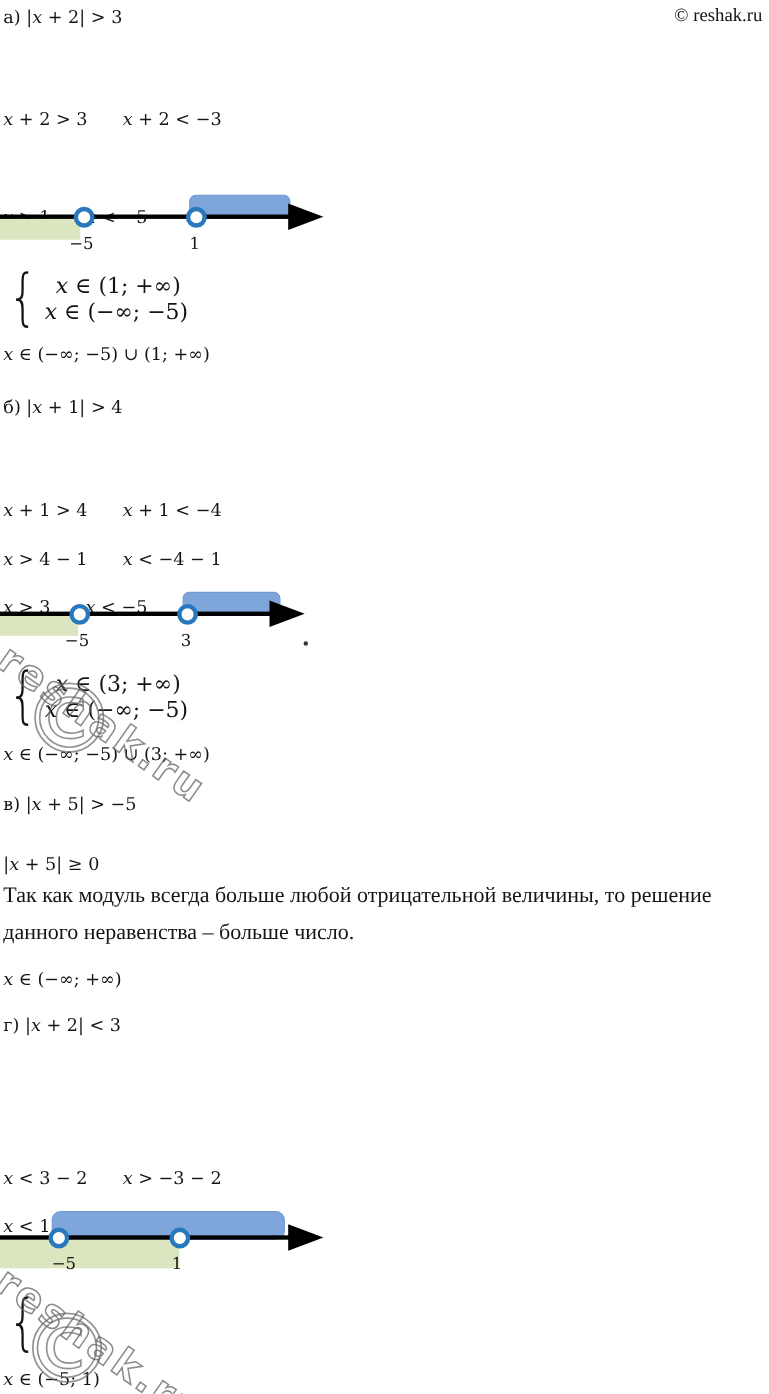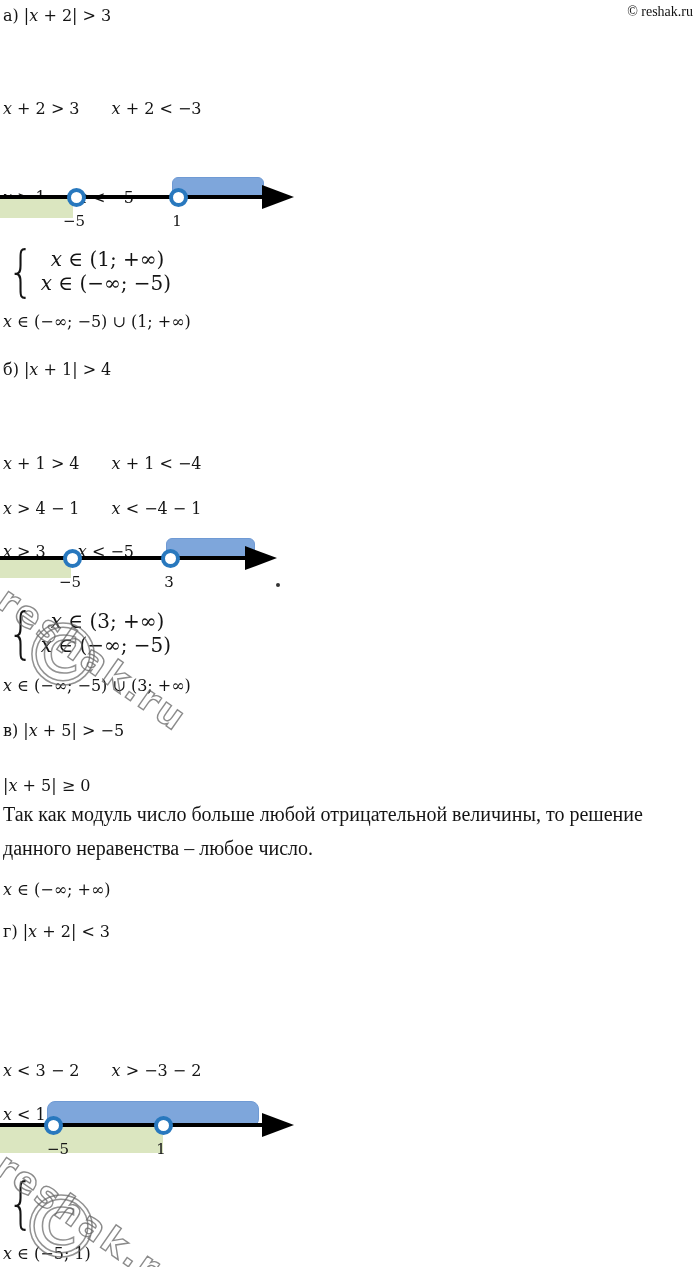--- a/index.html
+++ b/index.html
@@ -9,7 +9,7 @@
   .pair{display:flex;gap:32px;align-items:flex-end;}
   .para{font-family:"Liberation Serif","DejaVu Serif",serif;font-size:20px;}
   .copyright{position:absolute;top:4px;right:6px;font-family:"Liberation Serif",serif;
-             font-size:14px;color:#111;}
+             font-size:17px;color:#111;}
   
   .sys{position:absolute;left:3px;display:flex;align-items:center;}
   .brace{font-size:56px;line-height:50px;font-family:"DejaVu Sans",sans-serif;

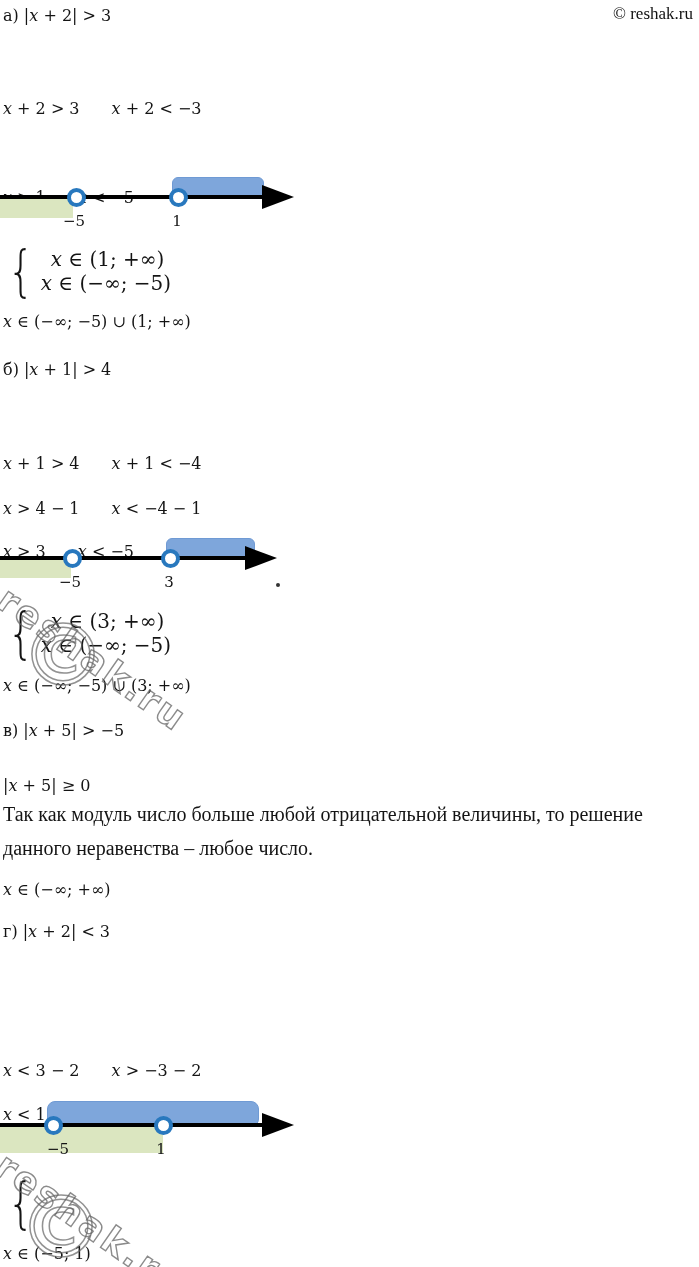--- a/index.html
+++ b/index.html
@@ -123,7 +123,7 @@
 
   <div class="row math" style="top:719px">в) |<i>x</i> + 5| &gt; −5</div>
   <div class="row math" style="top:774px">|<i>x</i> + 5| ≥ 0</div>
-  <div class="row para" style="top:802px">Так как модуль число больше любой отрицательной величины, то решение</div>
+  <div class="row para" style="top:802px">Так как модуль всегда больше любой отрицательной величины, то решение</div>
   <div class="row para" style="top:836px">данного неравенства – любое число.</div>
   <div class="row math" style="top:878px"><i>x</i> ∈ (−∞; +∞)</div>
 

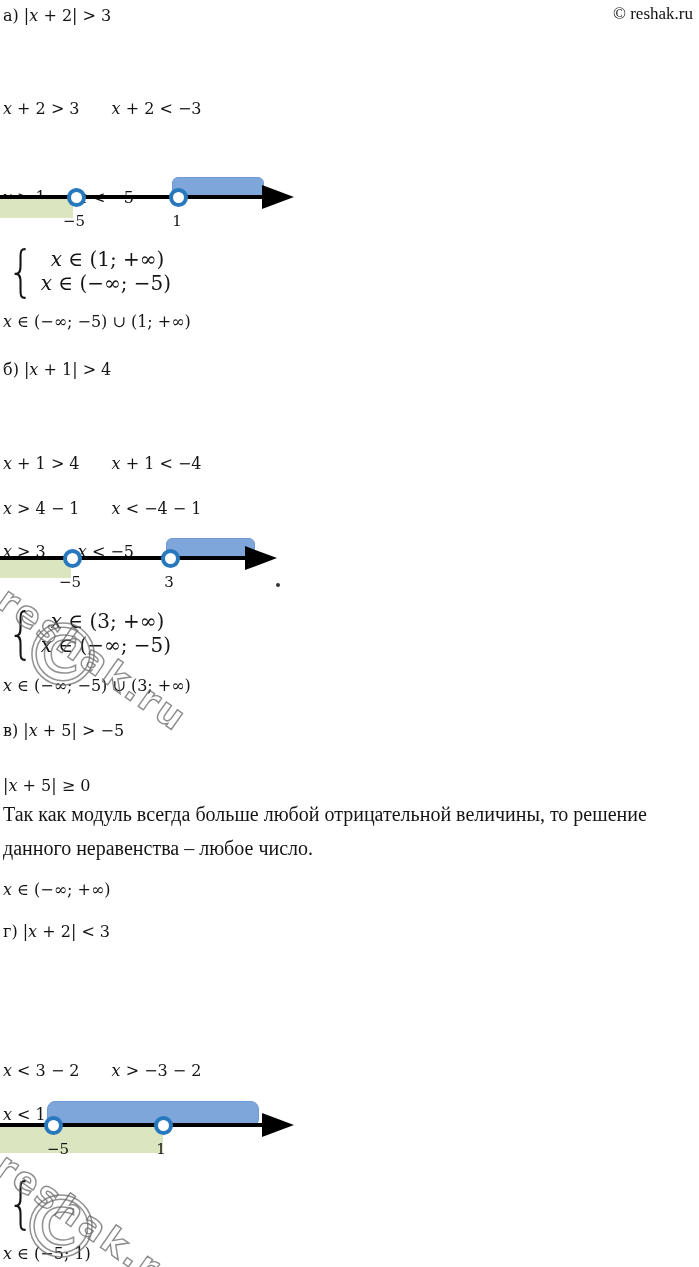--- a/index.html
+++ b/index.html
@@ -124,7 +124,7 @@
   <div class="row math" style="top:719px">в) |<i>x</i> + 5| &gt; −5</div>
   <div class="row math" style="top:774px">|<i>x</i> + 5| ≥ 0</div>
   <div class="row para" style="top:802px">Так как модуль всегда больше любой отрицательной величины, то решение</div>
-  <div class="row para" style="top:836px">данного неравенства – любое число.</div>
+  <div class="row para" style="top:836px">данного неравенства – больше число.</div>
   <div class="row math" style="top:878px"><i>x</i> ∈ (−∞; +∞)</div>
 
   <div class="row math" style="top:920px">г) |<i>x</i> + 2| &lt; 3</div>

